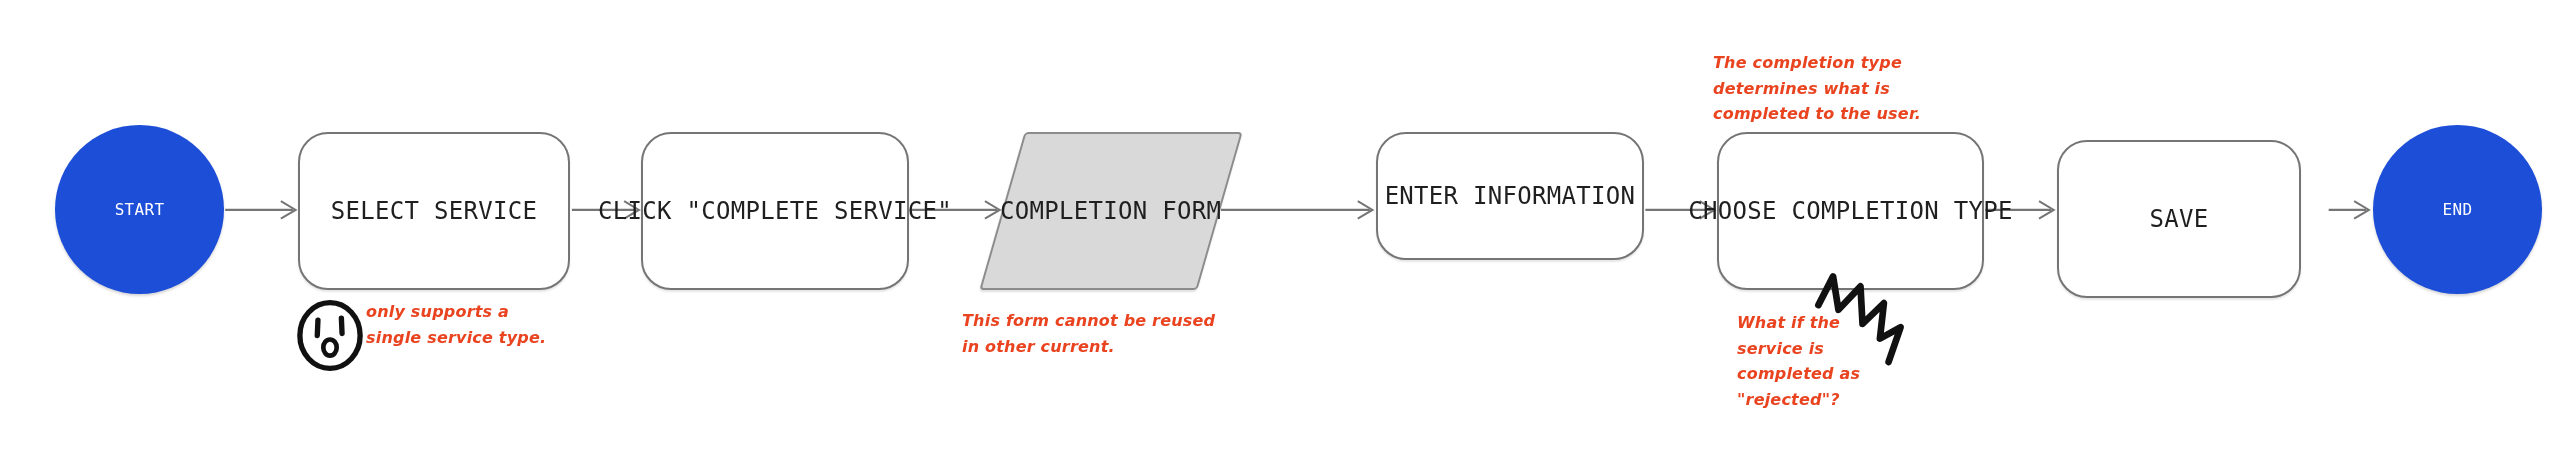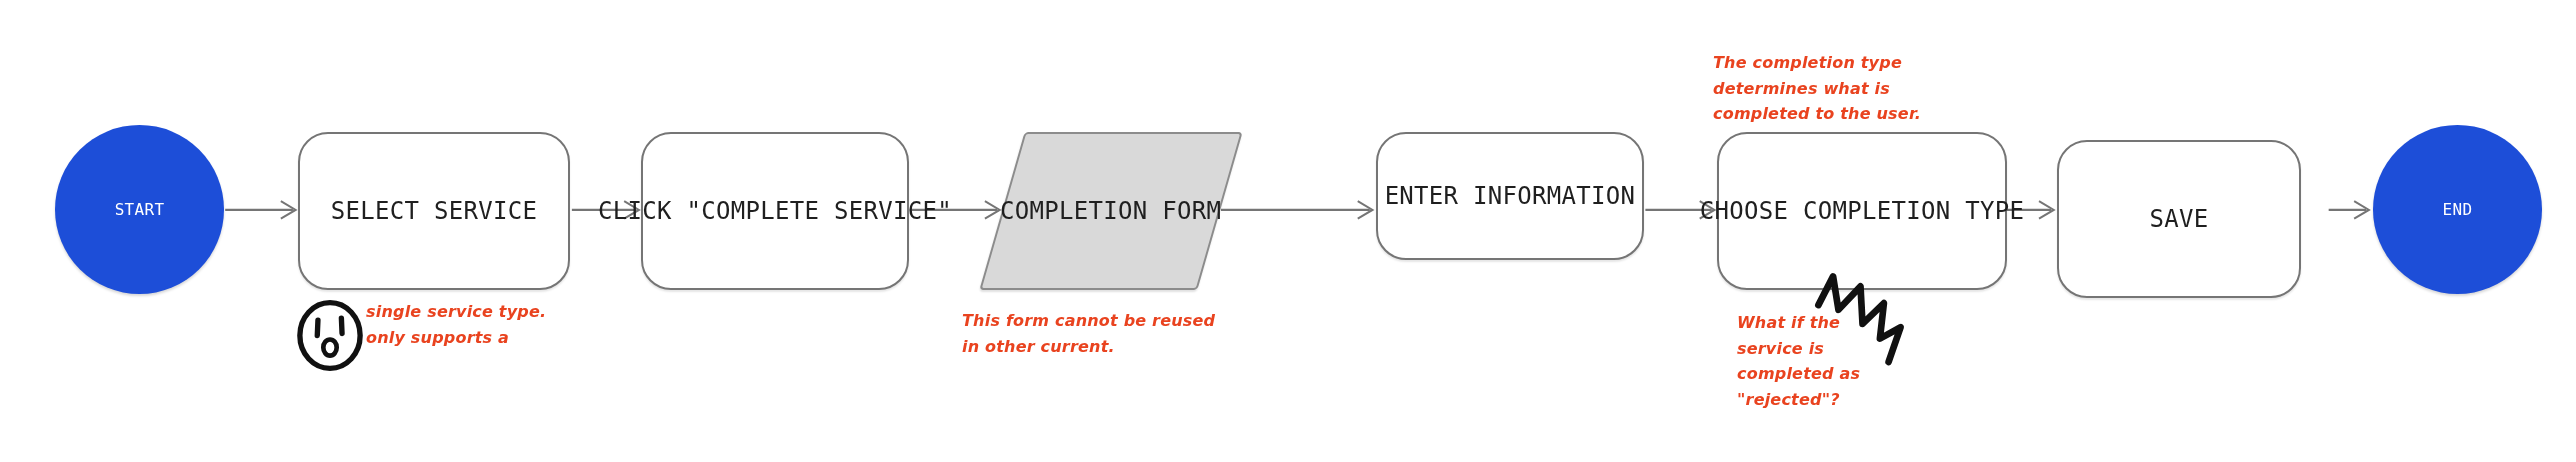--- a/index.html
+++ b/index.html
@@ -82,7 +82,7 @@
   <span class="node-label">ENTER INFORMATION</span>
 </div>
 
-<div class="node process" style="left:1717px;top:132px;width:290px;height:158px">
+<div class="node process" style="left:1717px;top:132px;width:267px;height:158px">
   <span class="node-label">CHOOSE COMPLETION TYPE</span>
 </div>
 

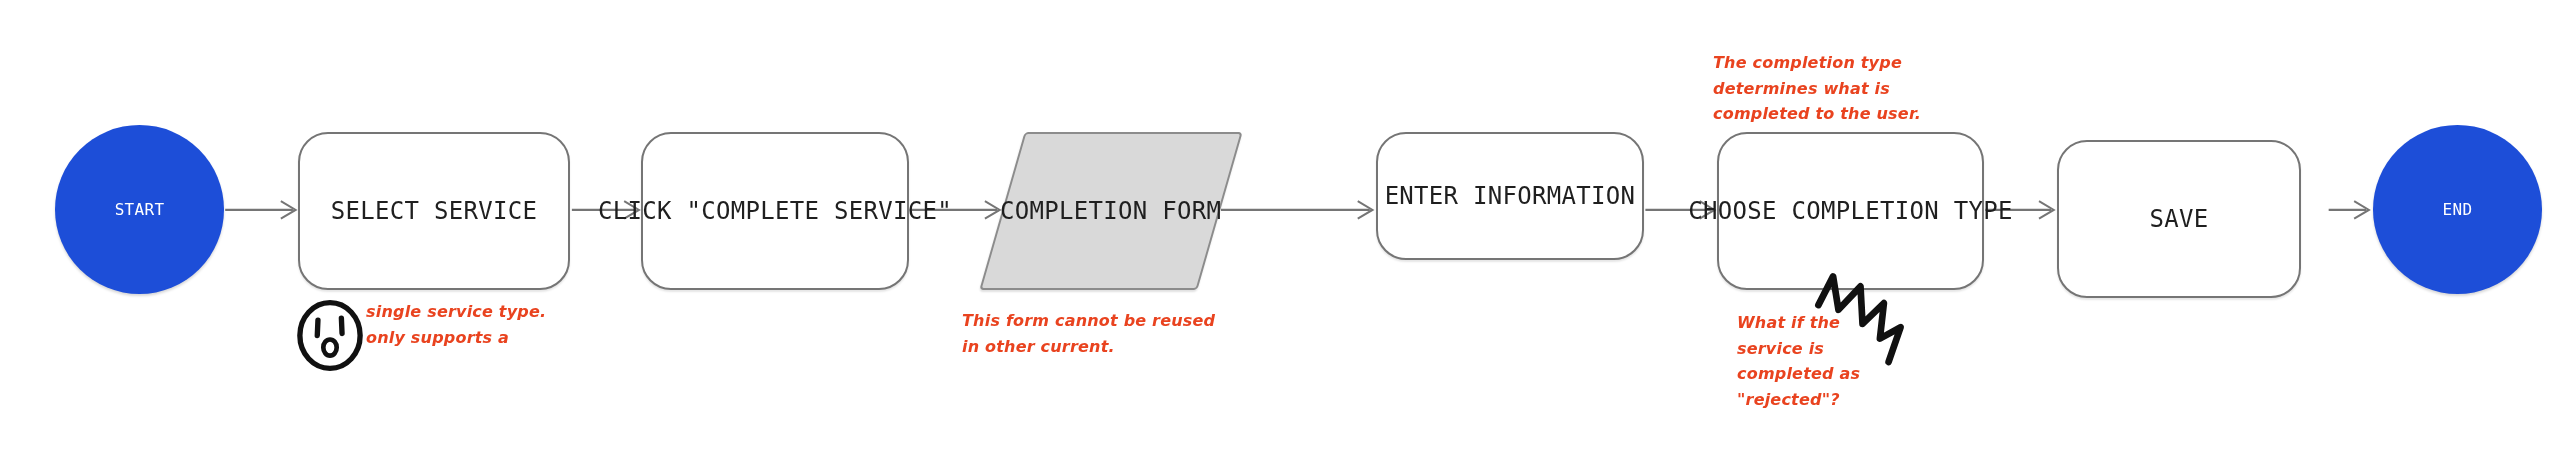--- a/index.html
+++ b/index.html
@@ -106,8 +106,8 @@
 </svg>
 
 <div class="hand" style="left:366px;top:299px">
+  <div>only supports a</div>
   <div>single service type.</div>
-  <div>only supports a</div>
 </div>
 
 <div class="hand" style="left:962px;top:308px">

